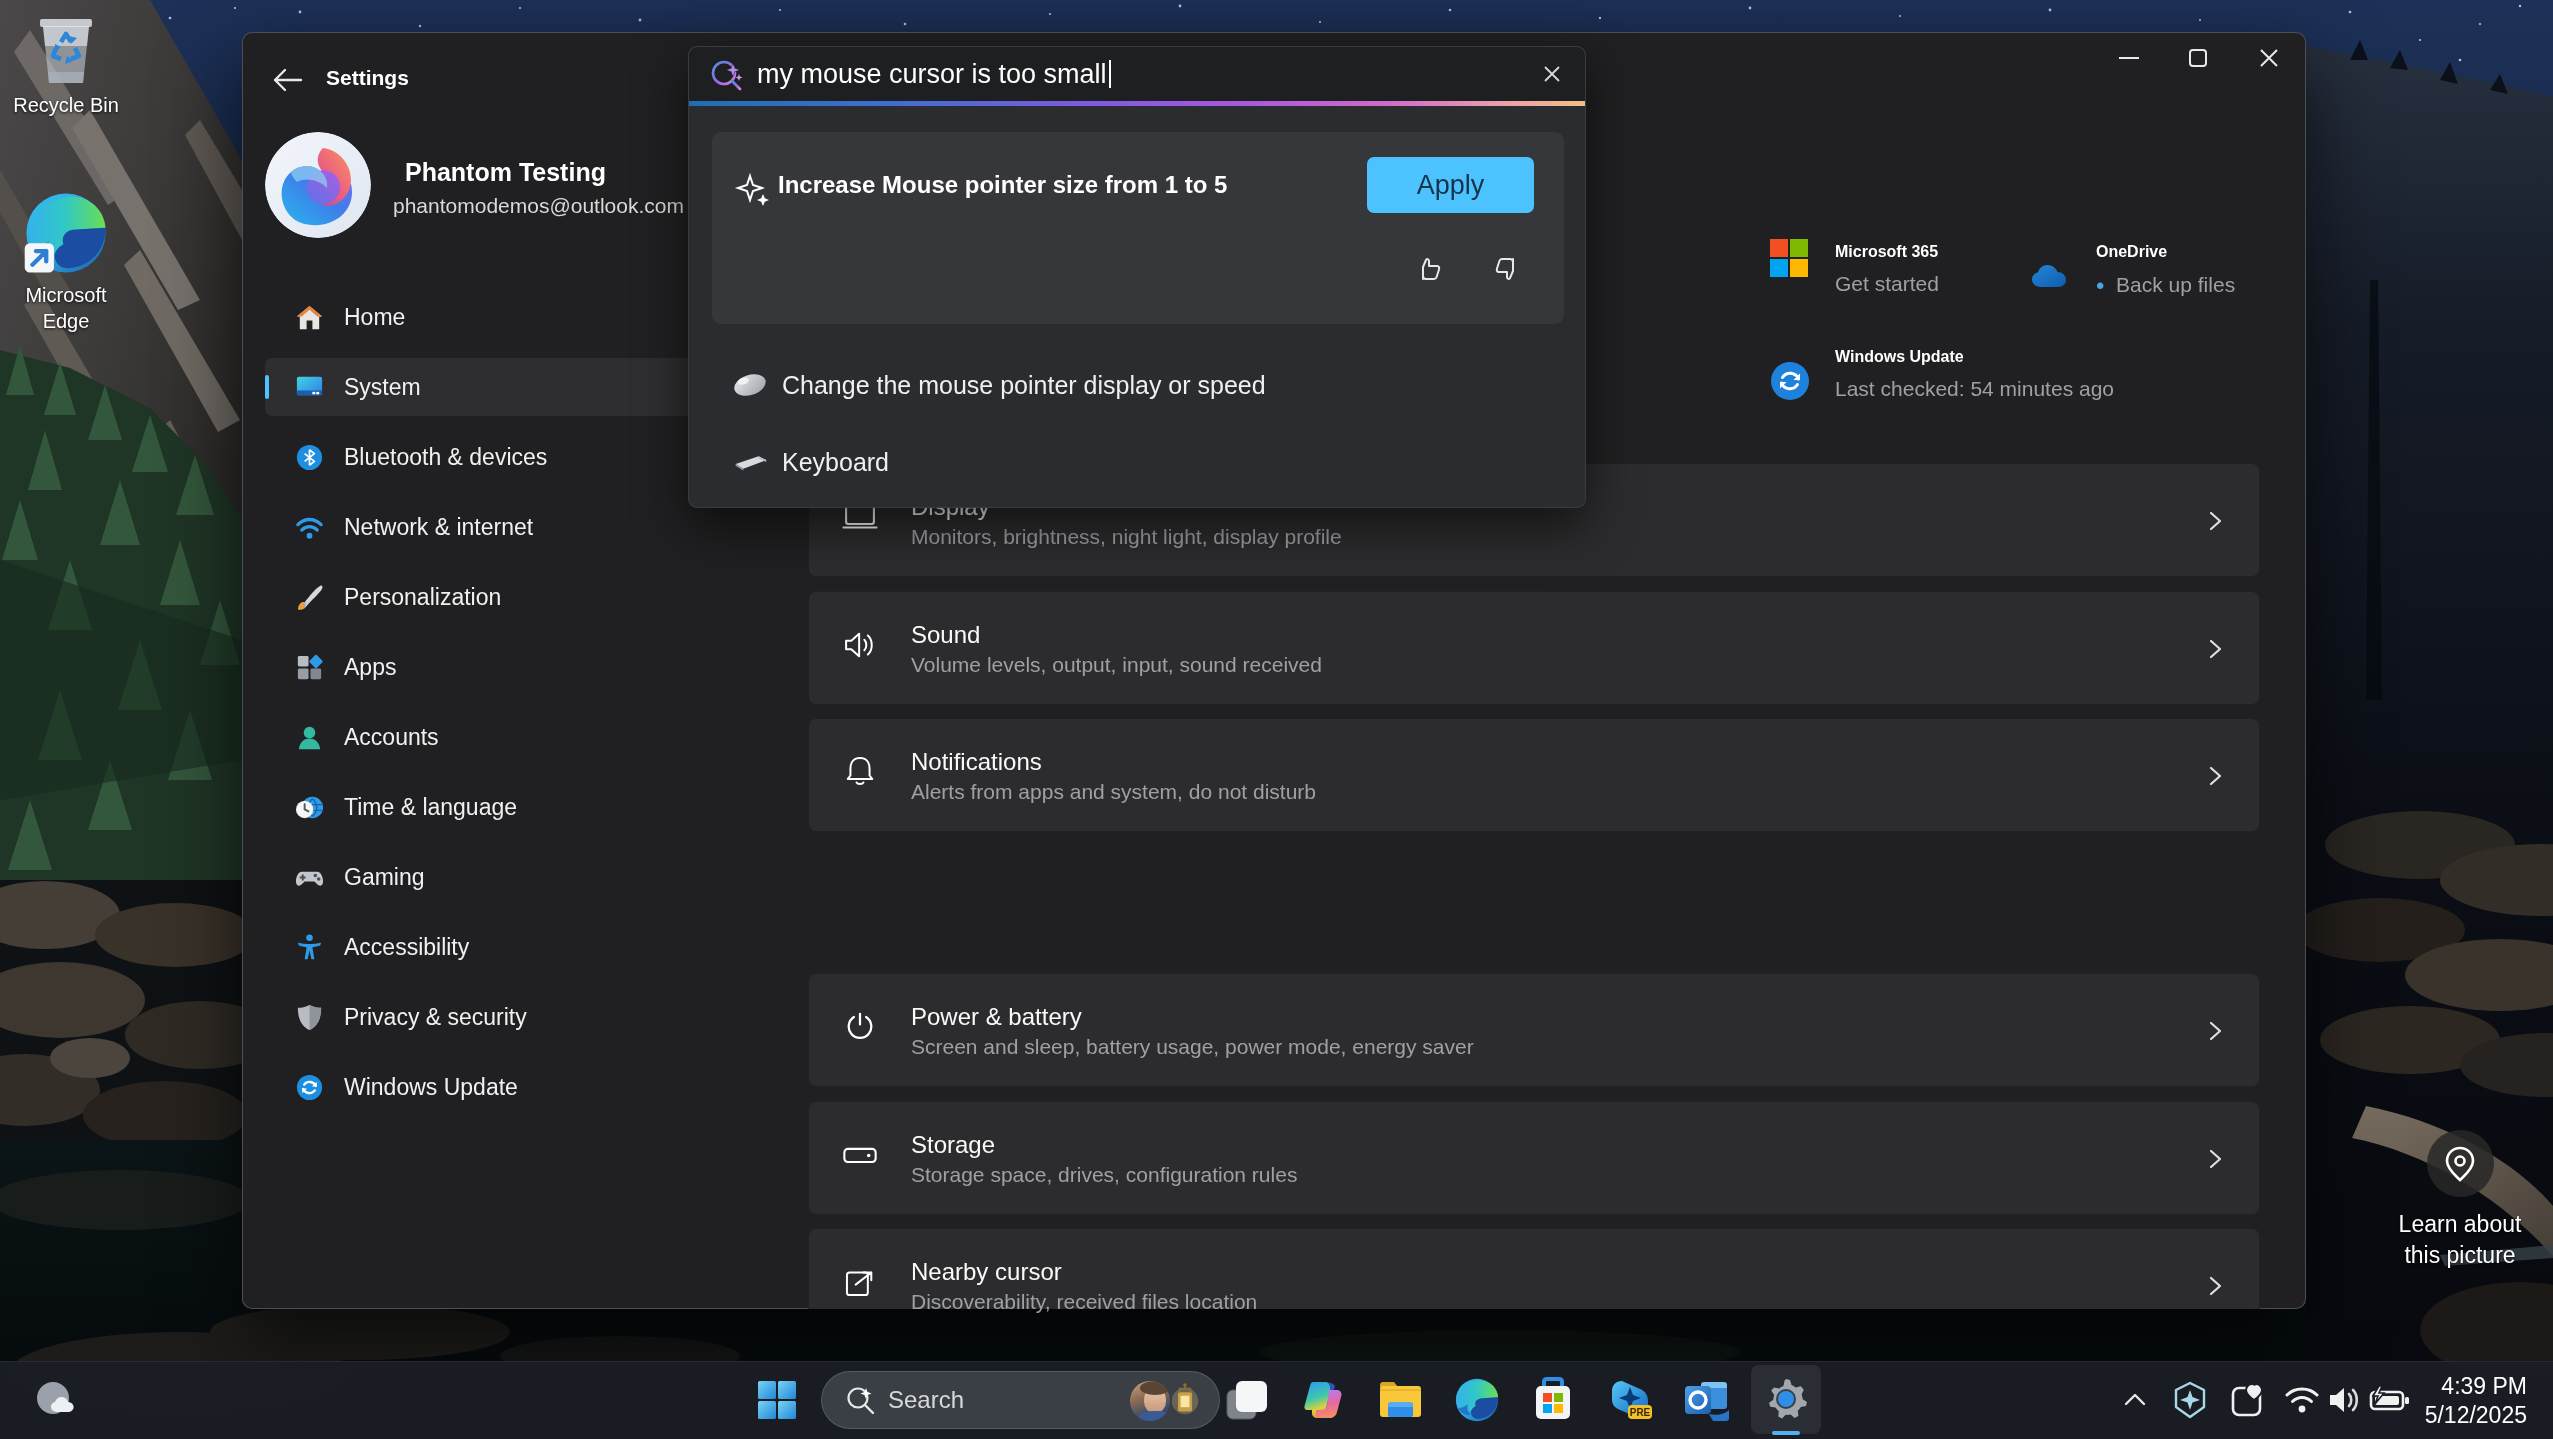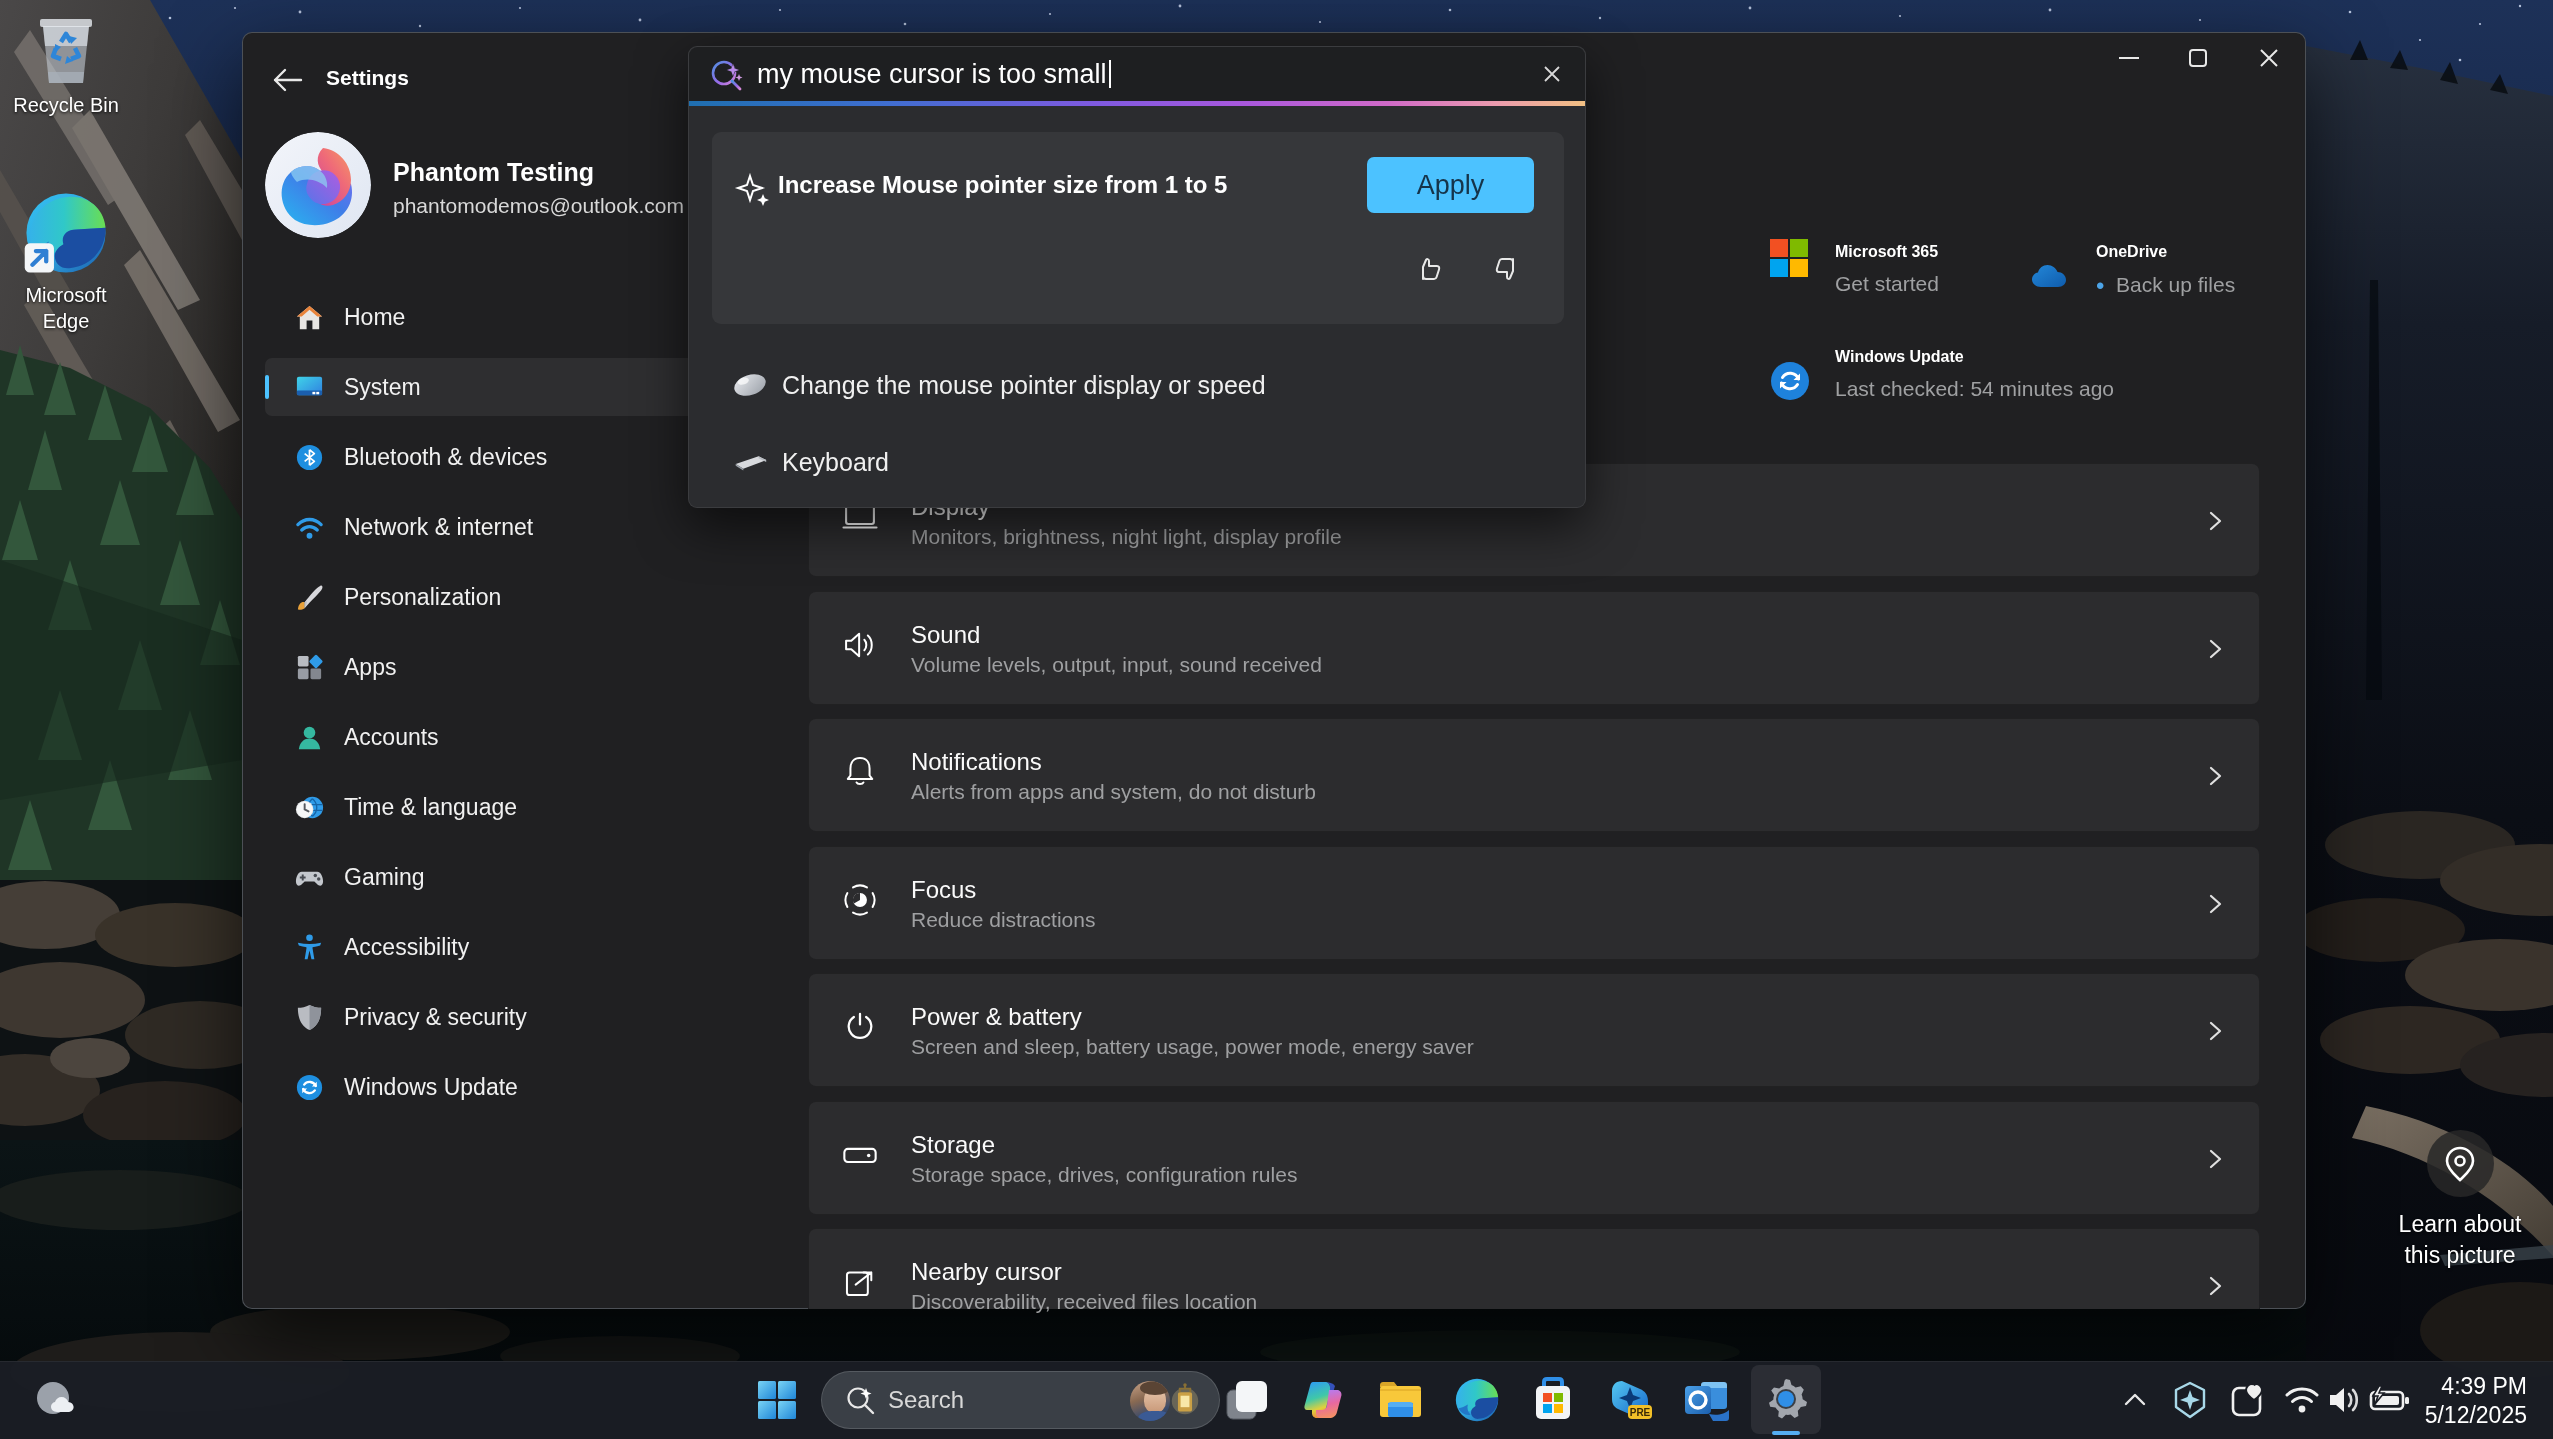--- a/index.html
+++ b/index.html
@@ -18,7 +18,7 @@
 
   
   .avatar { position:absolute; left:22px; top:99px; width:106px; height:106px; border-radius:50%; overflow:hidden; }
-  .pname { position:absolute; left:150px; top:125px; font-size:25px; font-weight:700; color:#fff; }
+  .pname { position:absolute; left:162px; top:125px; font-size:25px; font-weight:700; color:#fff; }
   .pmail { position:absolute; left:150px; top:161px; font-size:21px; color:#d9d9d9; }
 
   

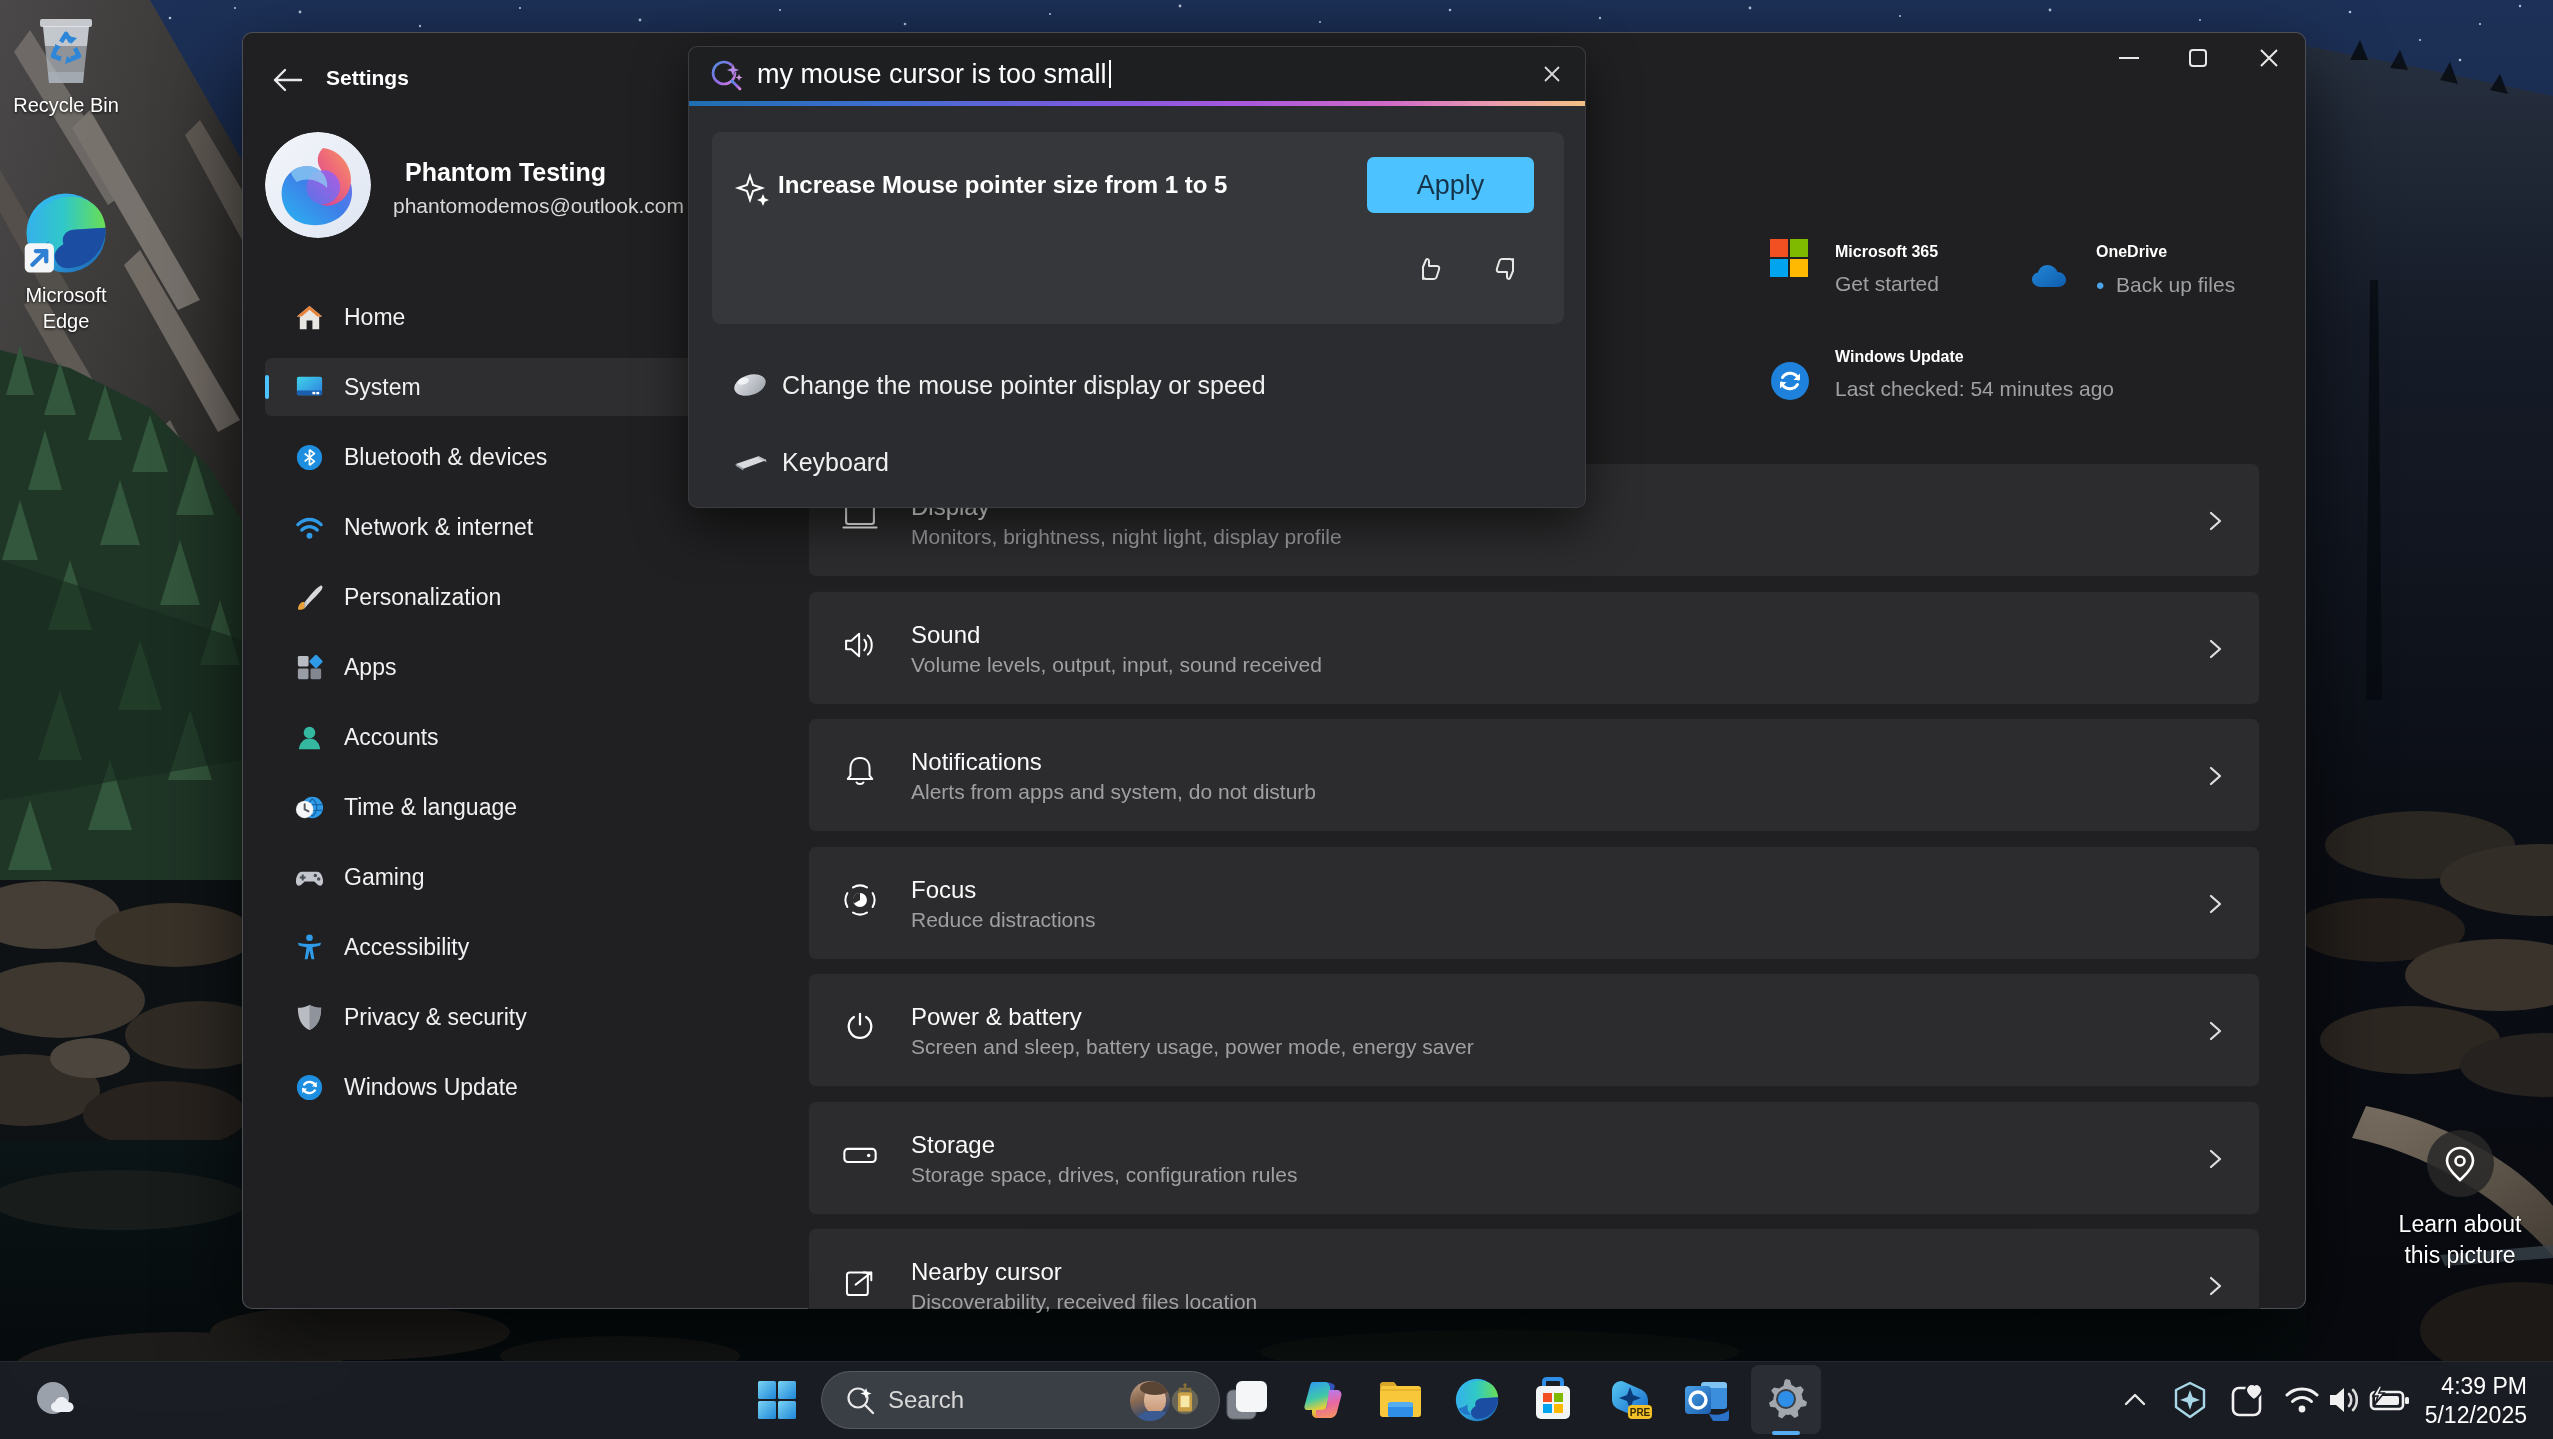--- a/index.html
+++ b/index.html
@@ -500,23 +500,6 @@
           <path d="M7,3 L16,11 L7,19" stroke="#e0e0e0" stroke-width="2.2" fill="none" stroke-linecap="round" stroke-linejoin="round"></path>
         </svg>
     </div>
-    <div class="card" style="top:813px;">
-      <svg class="cico" viewBox="0 0 46 46">
-          <circle cx="23" cy="23" r="8" fill="#fff"></circle>
-          <path d="M23,23 L23,15 A8,8 0 0 0 16,27 Z" fill="#2c2c2e"></path>
-          <g stroke="#fff" stroke-width="2.3" fill="none" stroke-linecap="round">
-            <path d="M15,8.5 A16,16 0 0 1 31,8.5"></path>
-            <path d="M37.5,15 A16,16 0 0 1 37.5,31"></path>
-            <path d="M31,37.5 A16,16 0 0 1 15,37.5"></path>
-            <path d="M8.5,31 A16,16 0 0 1 8.5,15"></path>
-          </g>
-        </svg>
-      <div class="ctitle">Focus</div>
-        <div class="csub">Reduce distractions</div>
-      <svg class="chev" width="22" height="22" viewBox="0 0 22 22">
-          <path d="M7,3 L16,11 L7,19" stroke="#e0e0e0" stroke-width="2.2" fill="none" stroke-linecap="round" stroke-linejoin="round"></path>
-        </svg>
-    </div>
     <div class="card" style="top:940px;">
       <svg class="cico" viewBox="0 0 46 46">
           <path d="M23,8 L23,20" stroke="#fff" stroke-width="2.6" stroke-linecap="round"></path>

